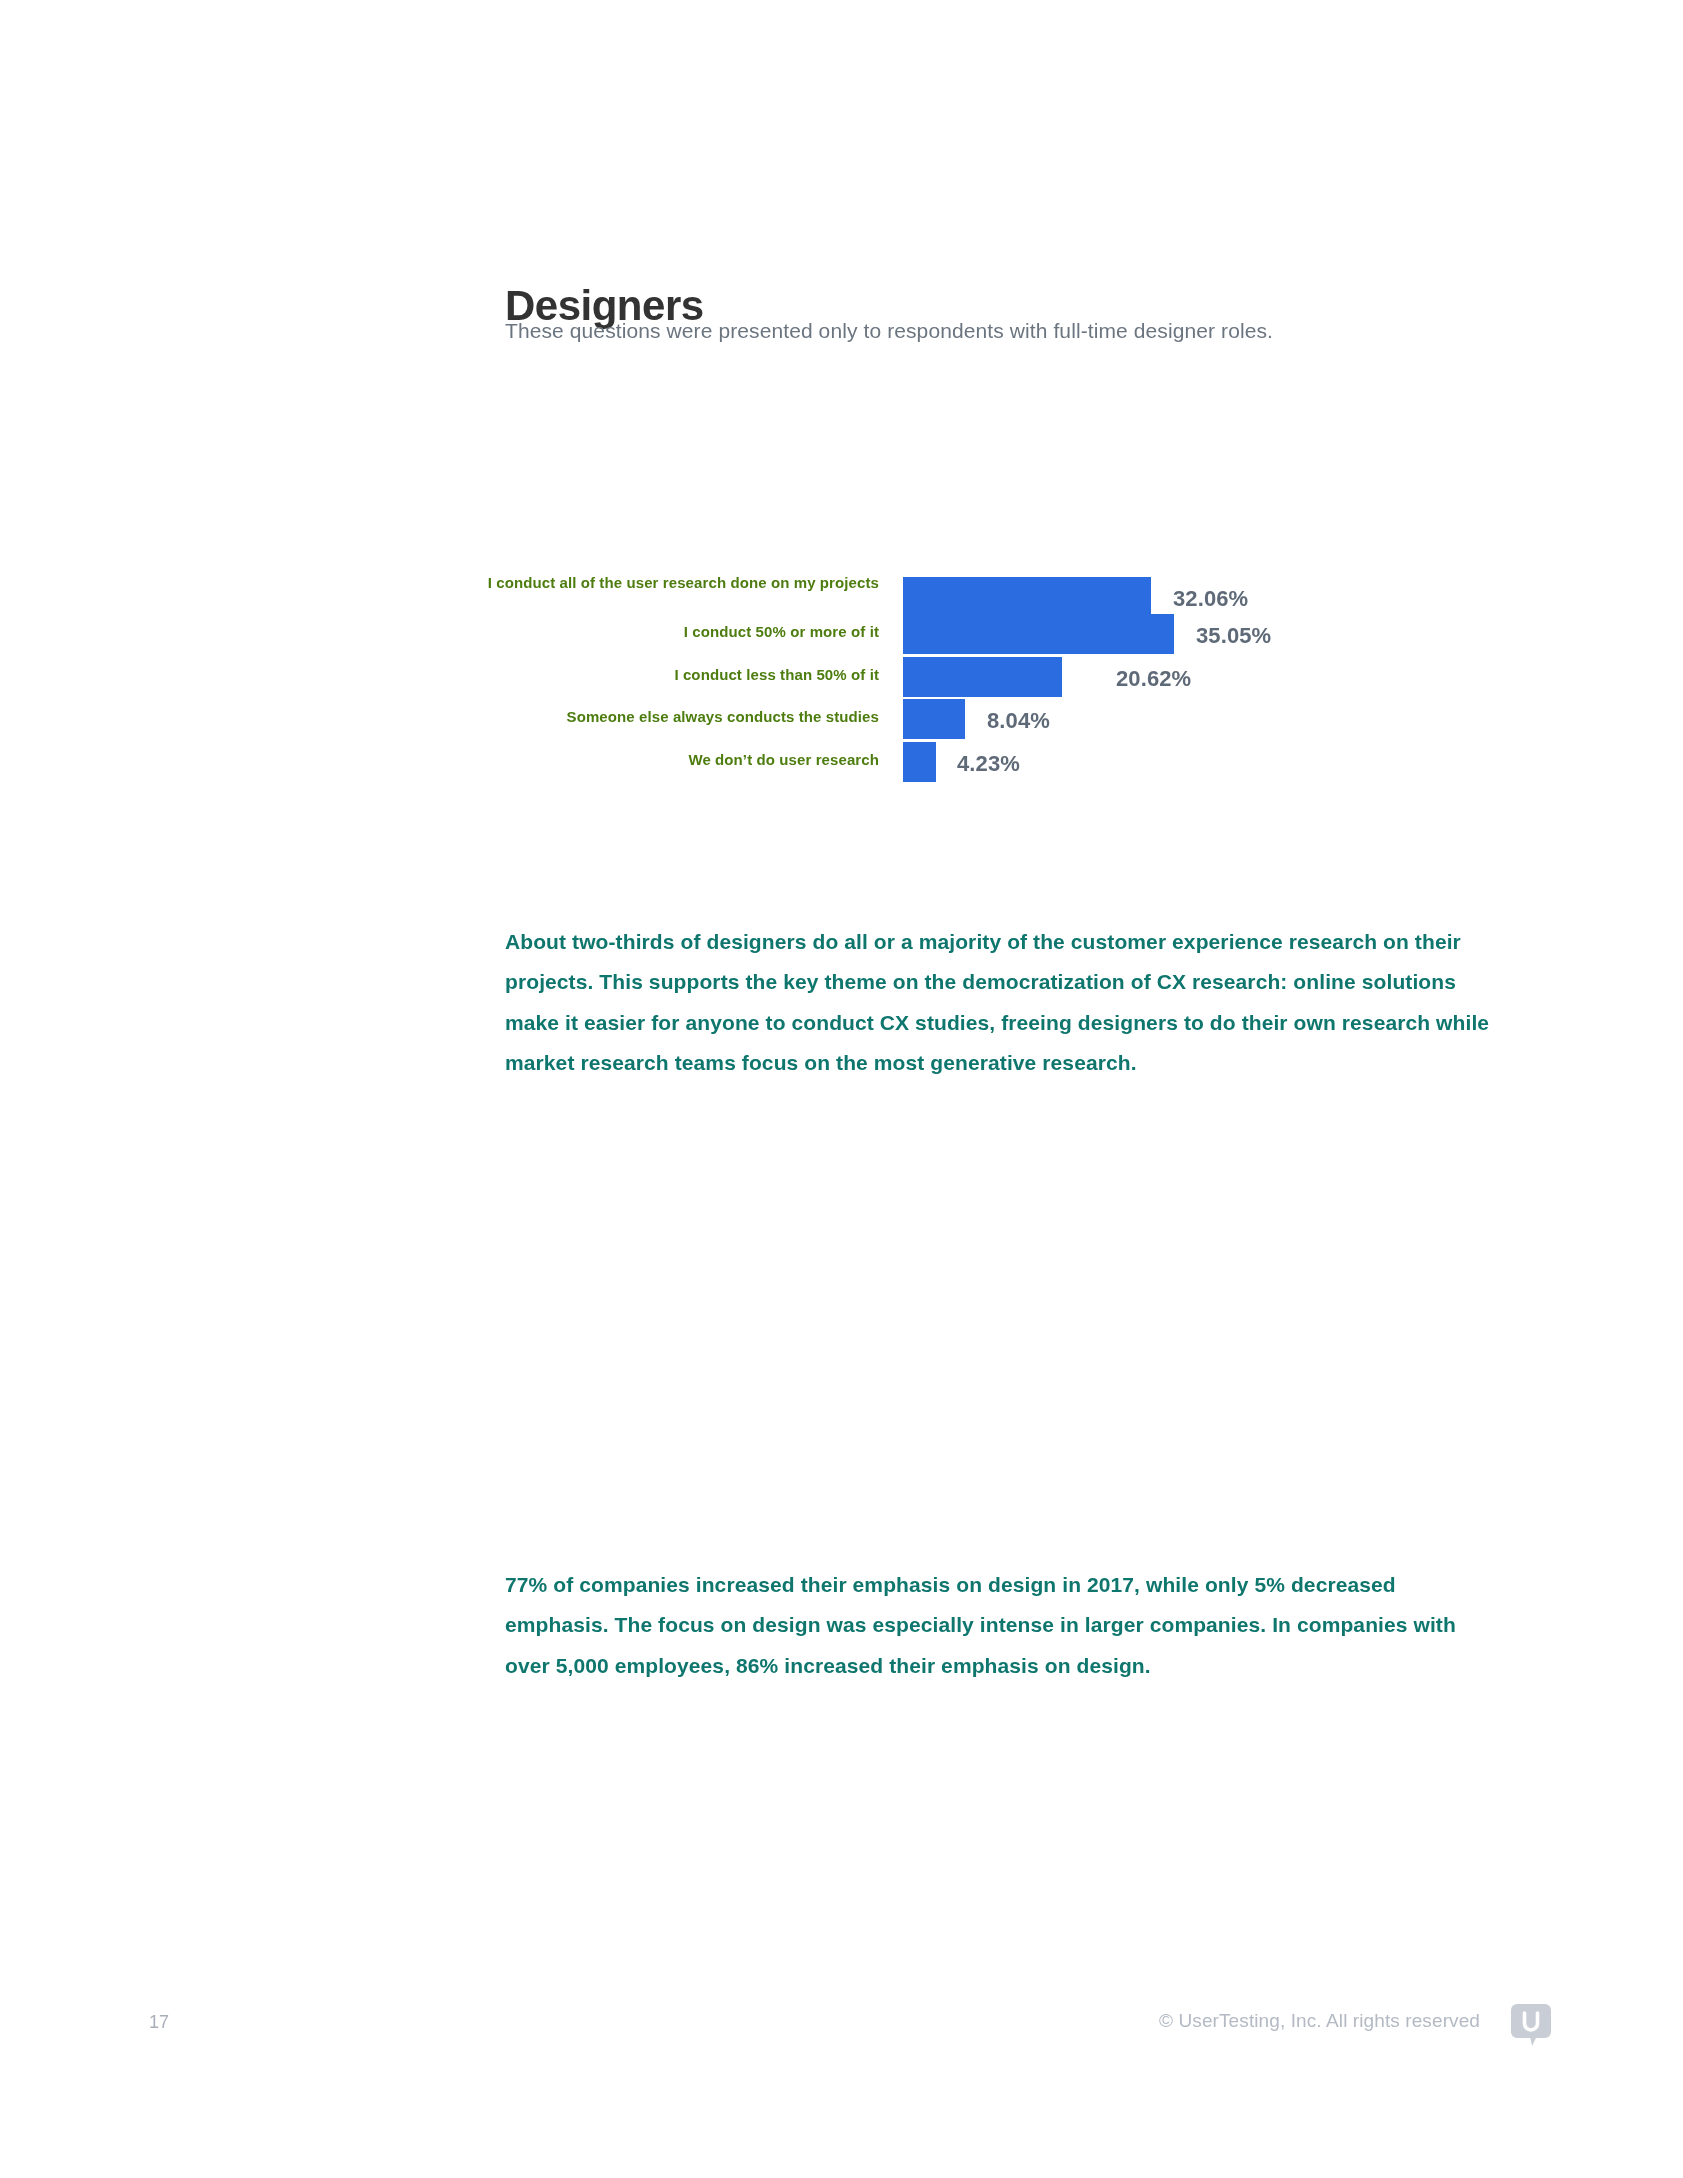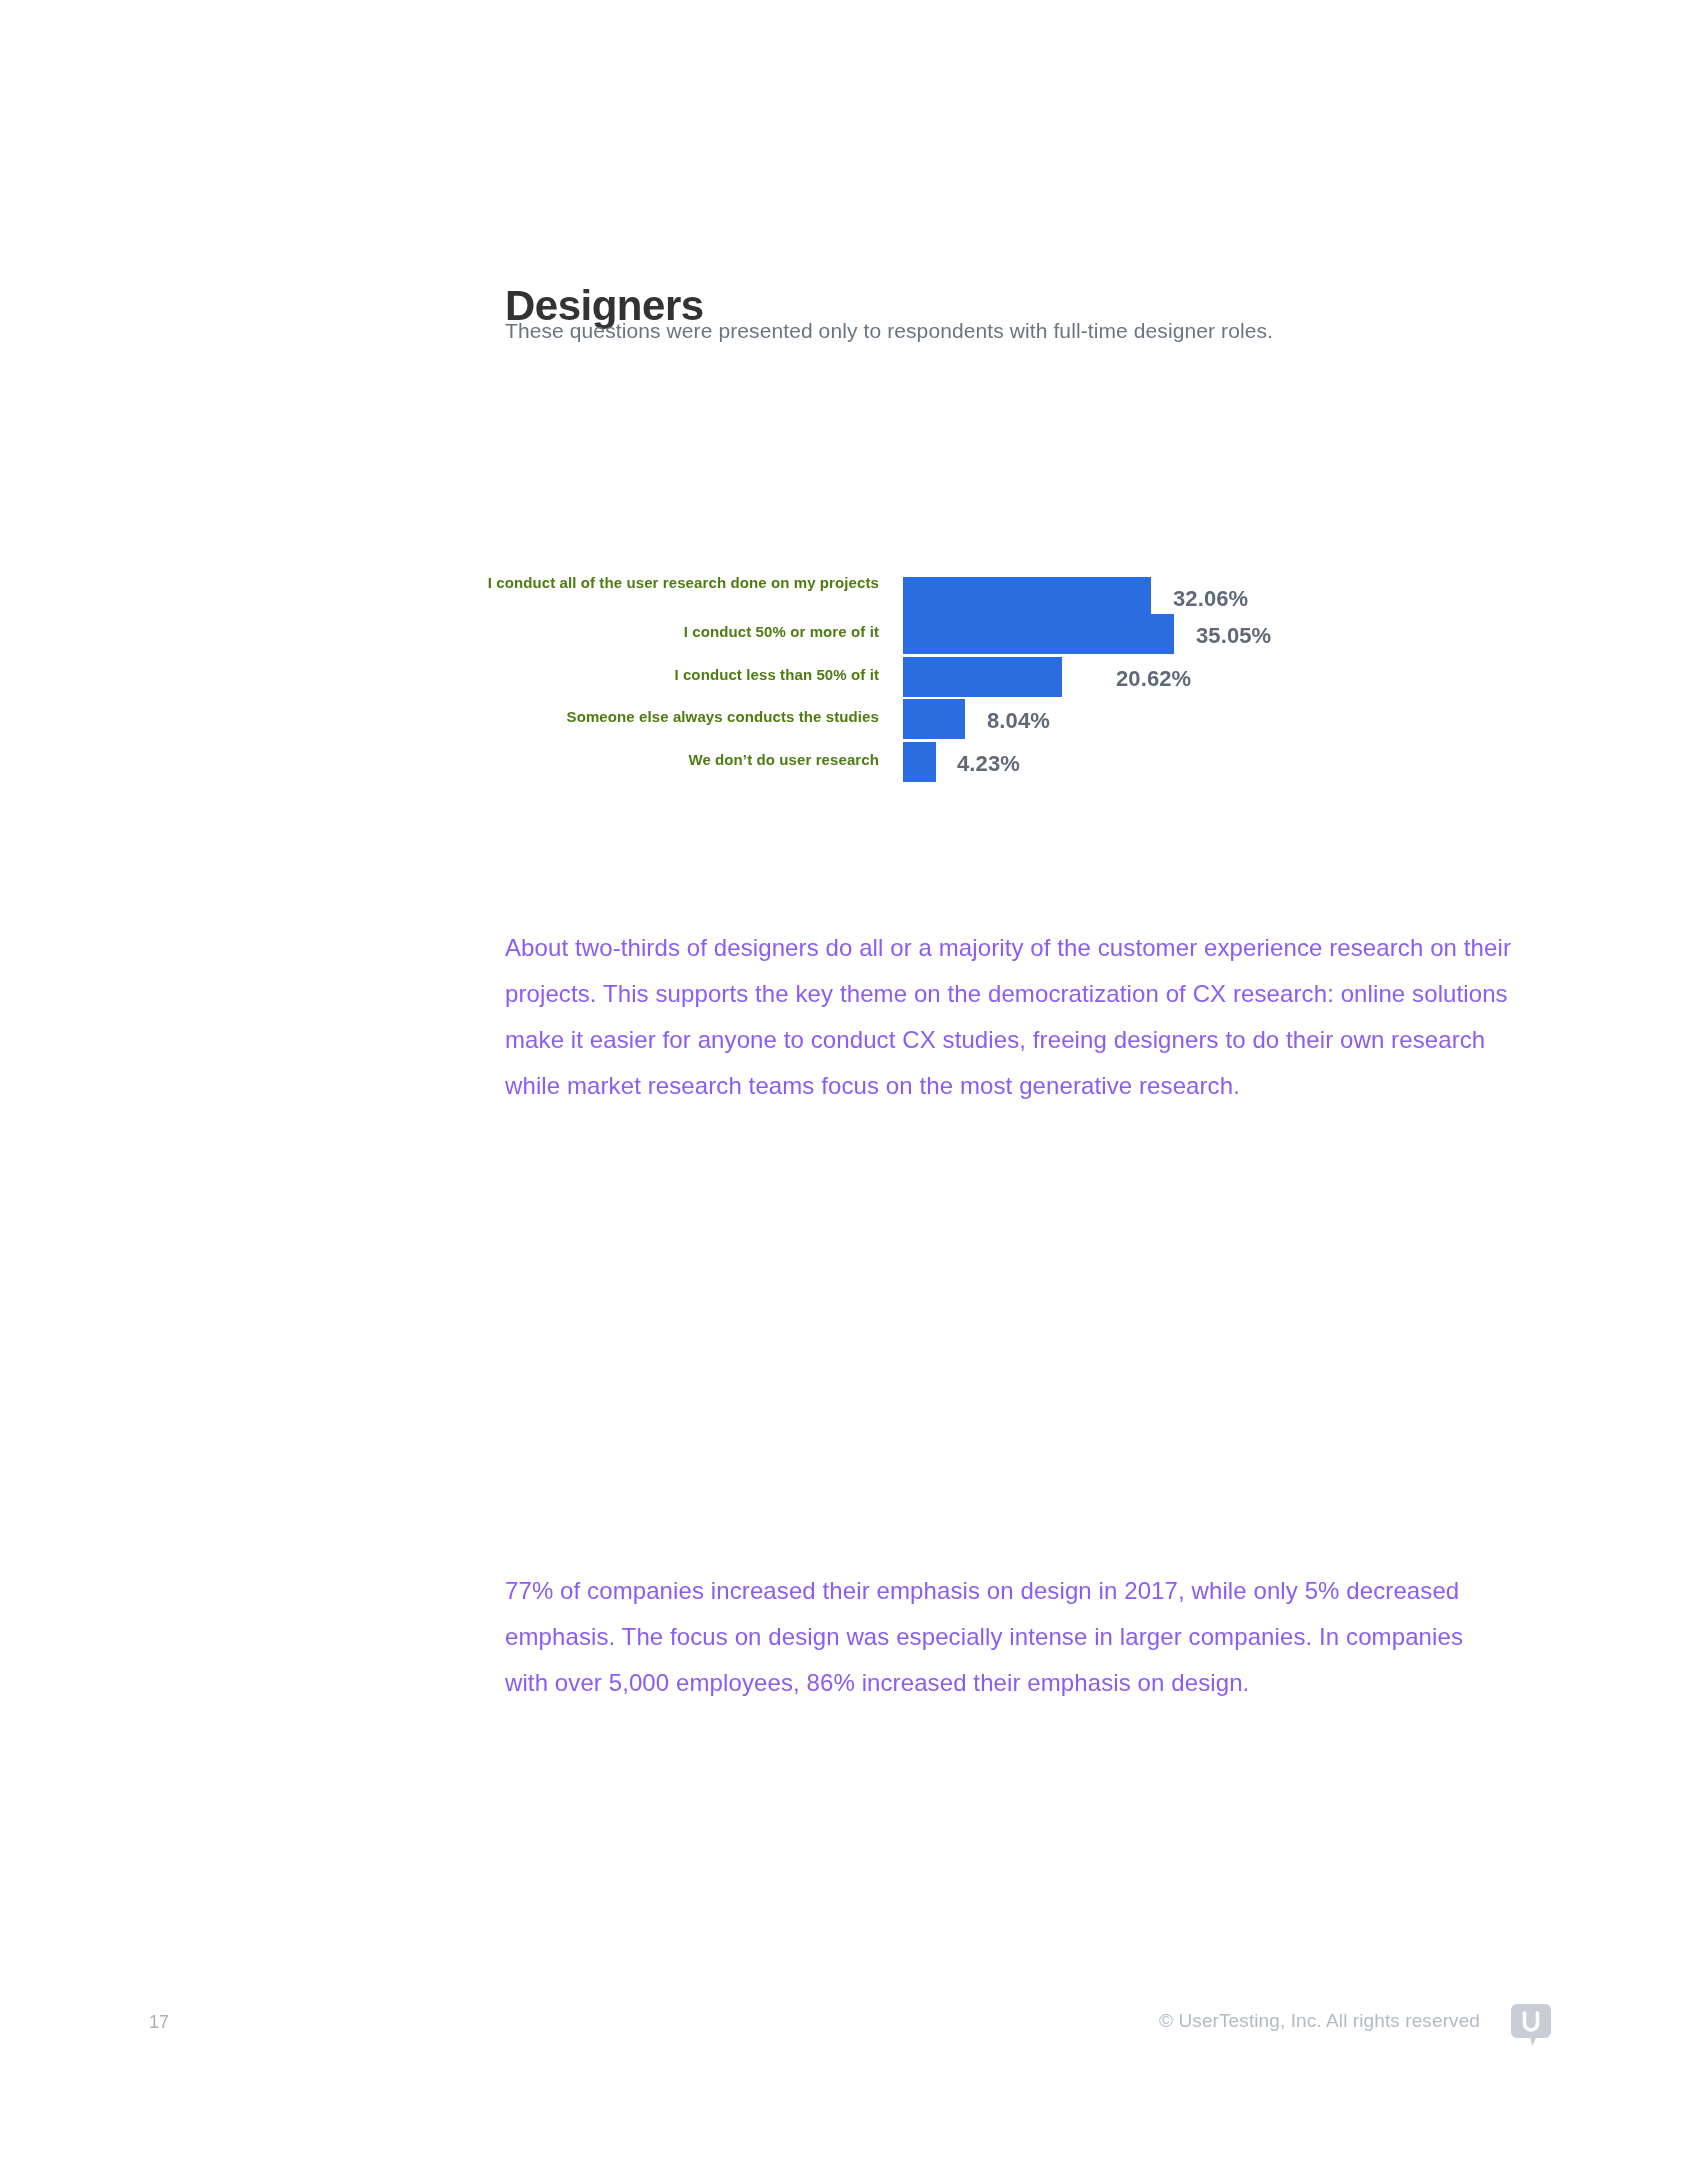--- a/index.html
+++ b/index.html
@@ -66,9 +66,9 @@
   
   .body-text {
     position: absolute;
-    font-size: 24px;
-    font-weight: 400;
-    color: #8b5cf6;
+    font-size: 21px;
+    font-weight: 700;
+    color: #0f766e;
     line-height: 1.92;
     letter-spacing: 0.1px;
   }

